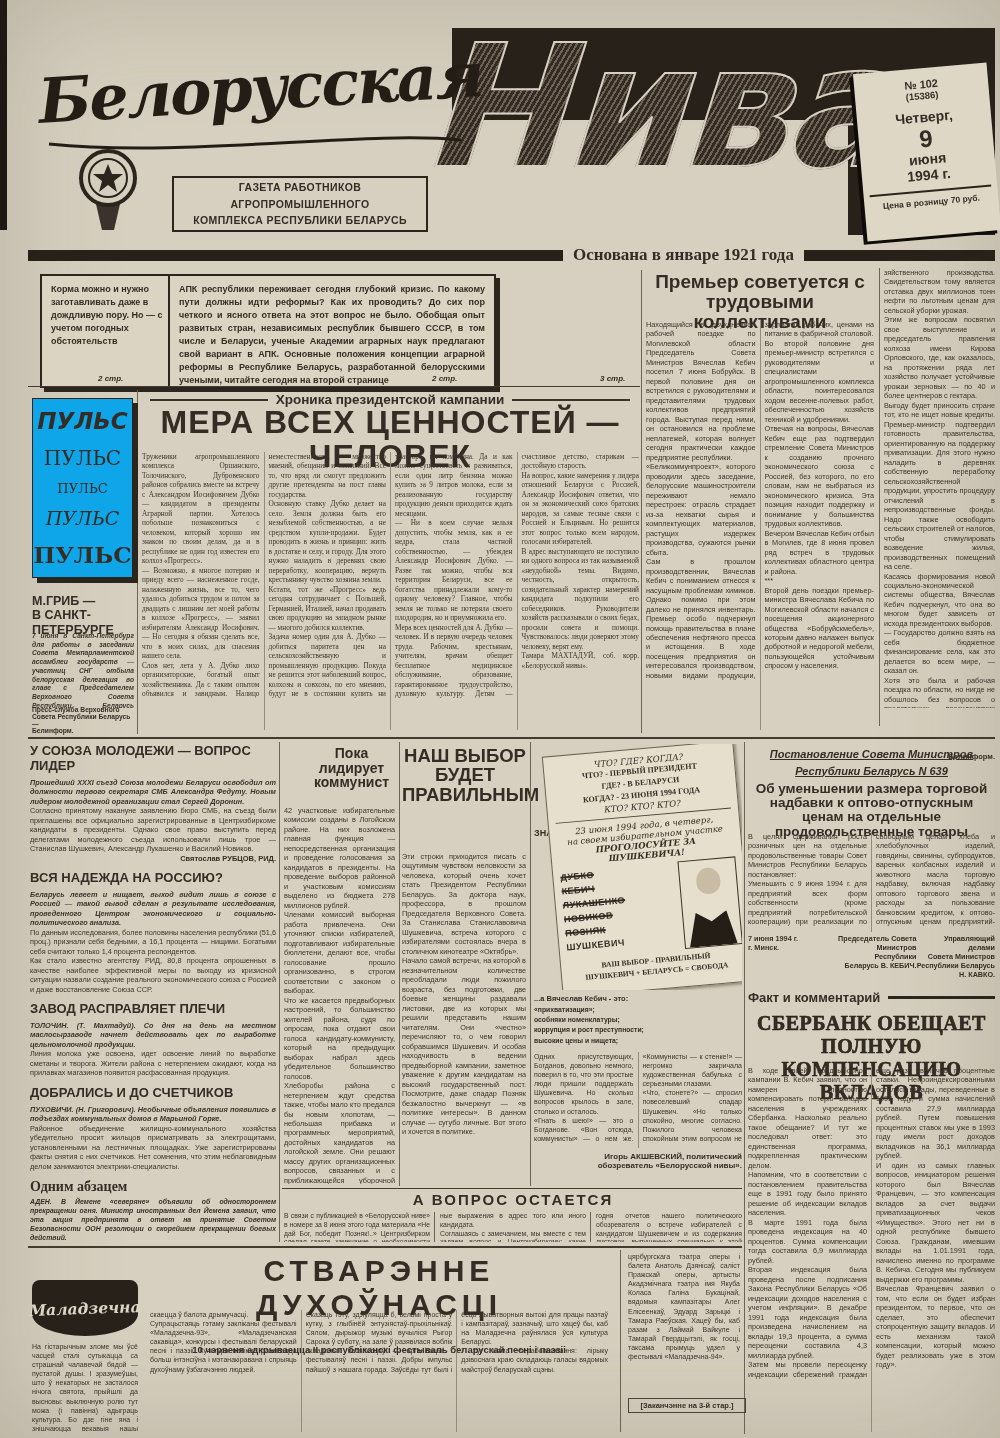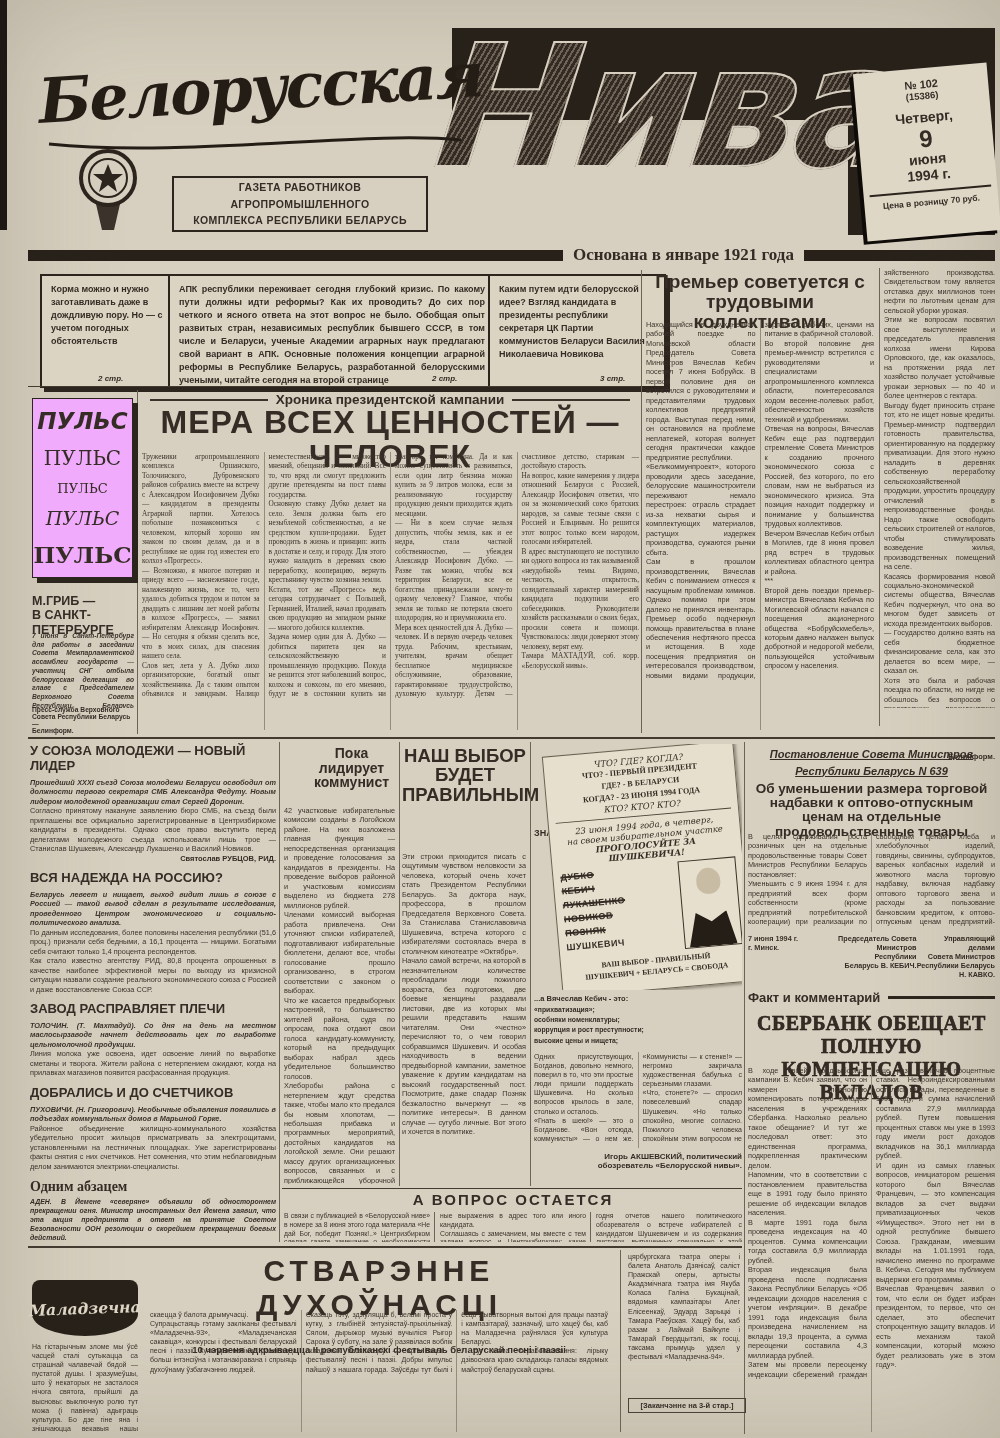--- a/index.html
+++ b/index.html
@@ -149,7 +149,6 @@
   <div class="abs tbox" style="left:158px;top:274px;width:306px;height:96px;">АПК республики переживает сегодня глубокий кризис. По какому пути должны идти реформы? Как их проводить? До сих пор четкого и ясного ответа на этот вопрос не было. Обобщая опыт развитых стран, независимых республик бывшего СССР, в том числе и Беларуси, ученые Академии аграрных наук предлагают свой вариант в АПК. Основные положения концепции аграрной реформы в Республике Беларусь, разработанной белорусскими учеными, читайте сегодня на второй странице</div>
   <div class="abs pcap" style="left:432px;top:374px;">2 стр.</div>
 
-  <div class="abs tbox" style="left:478px;top:274px;width:156px;height:96px;text-align:left;">Каким путем идти белорусской идее? Взгляд кандидата в президенты республики секретаря ЦК Партии коммунистов Беларуси Василия Николаевича Новикова</div>
   <div class="abs pcap" style="left:600px;top:374px;">3 стр.</div>
 
   <div class="hrule" style="left:28px;top:386px;width:612px;"></div>

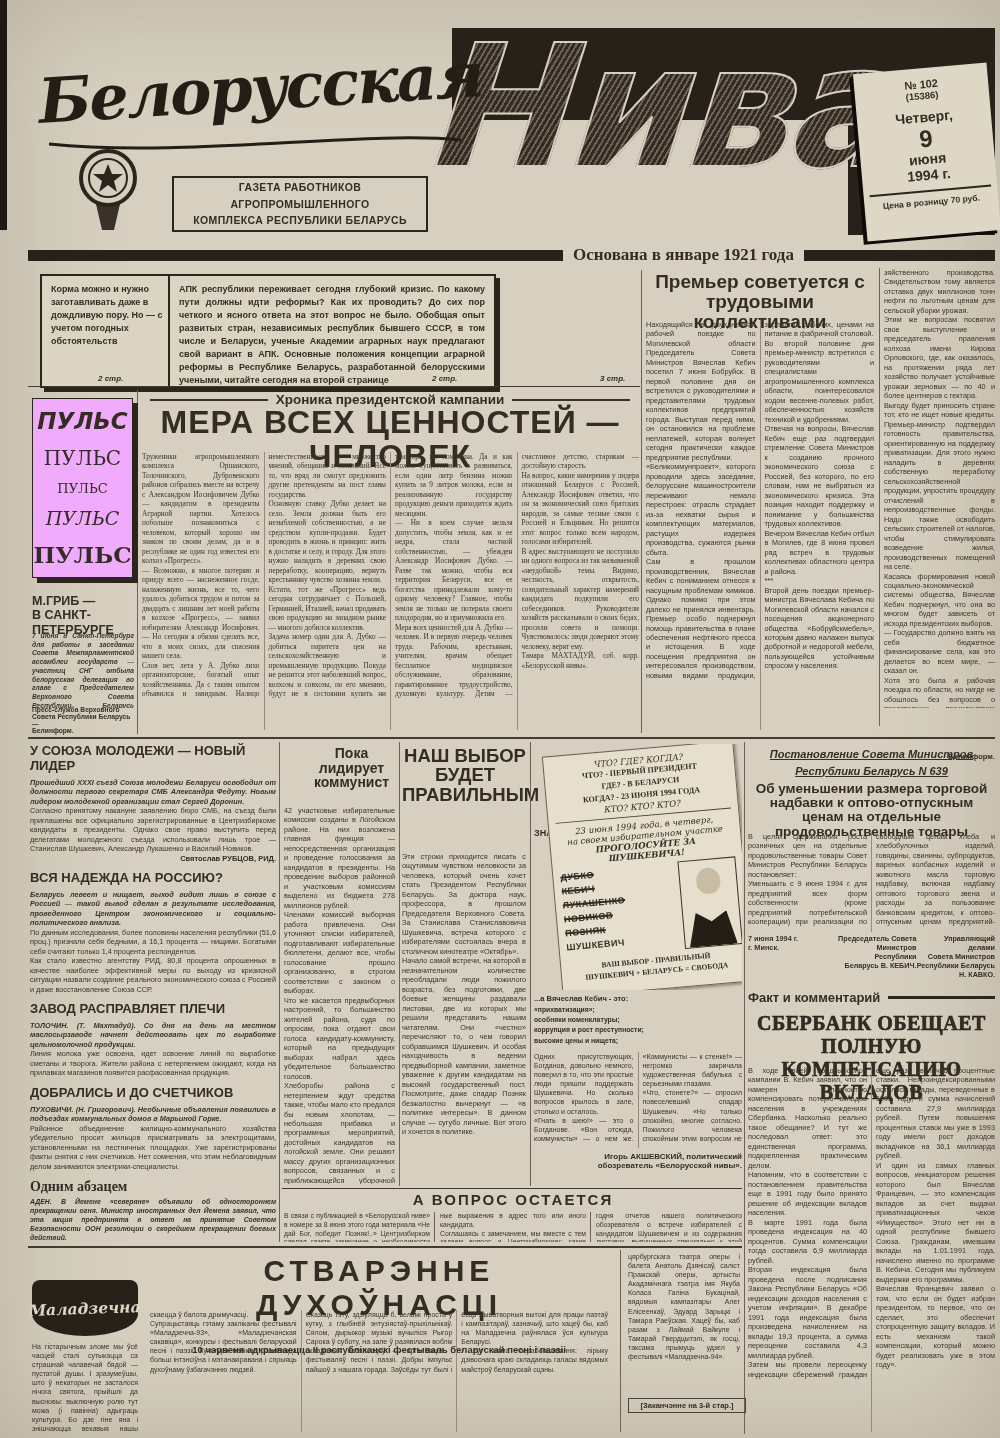--- a/index.html
+++ b/index.html
@@ -53,7 +53,7 @@
   .sig{font-weight:700;text-align:right;font-size:7.5px;white-space:pre-line;}
 
   
-  .pulse{background:#f0abfc;border:1.5px solid #2c251d;box-shadow:5px 5px 0 #2c251d;
+  .pulse{background:#0ea5e9;border:1.5px solid #2c251d;box-shadow:5px 5px 0 #2c251d;
      display:flex;flex-direction:column;justify-content:space-around;align-items:center;
      text-align:center;padding:4px 0;}
   .pulse div{line-height:1;}

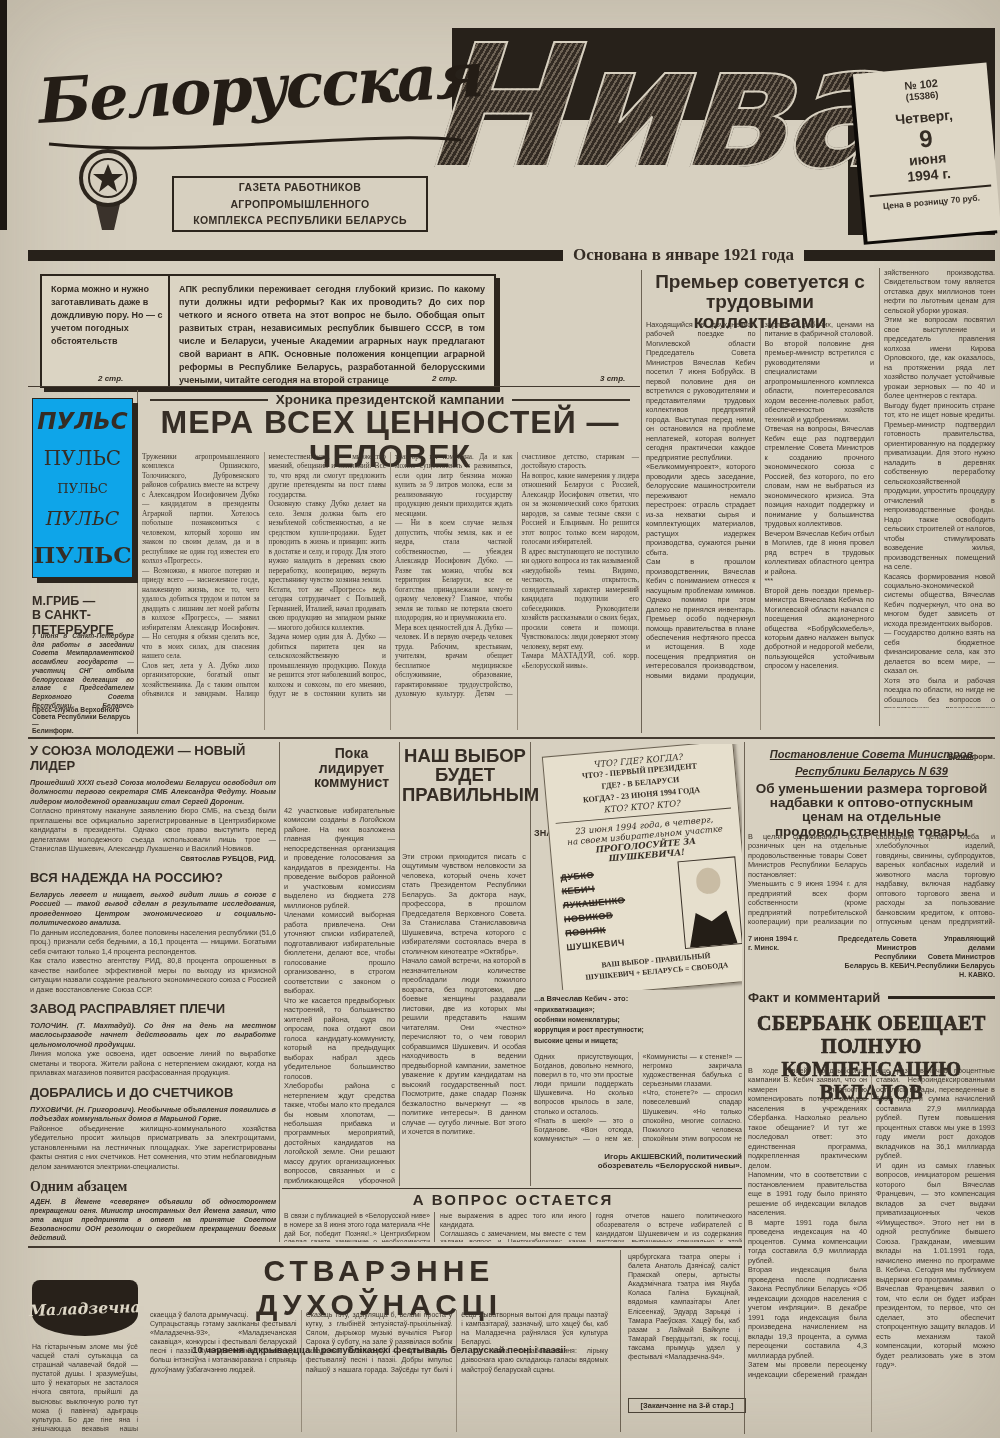--- a/index.html
+++ b/index.html
@@ -211,7 +211,7 @@
   <div class="hrule" style="left:28px;top:737px;width:967px;height:2px;"></div>
 
   <div class="abs" style="left:30px;top:742px;width:246px;height:498px;overflow:hidden;">
-    <div class="subhead" style="font-size:13px;margin-top:2px;">У СОЮЗА МОЛОДЕЖИ — НОВЫЙ ЛИДЕР</div>
+    <div class="subhead" style="font-size:13px;margin-top:2px;">У СОЮЗА МОЛОДЕЖИ — ВОПРОС ЛИДЕР</div>
     <div class="bt lede">Прошедший XXXI съезд Союза молодежи Беларуси освободил от должности первого секретаря СМБ Александра Федуту. Новым лидером молодежной организации стал Сергей Доронин.</div>
     <div class="bt">Согласно принятому накануне заявлению бюро СМБ, на съезд были приглашены все официально зарегистрированные в Центризбиркоме кандидаты в президенты. Однако свое право выступить перед делегатами молодежного съезда использовали лишь трое — Станислав Шушкевич, Александр Лукашенко и Василий Новиков.</div>
     <div class="sig">Святослав РУБЦОВ, РИД.</div>

